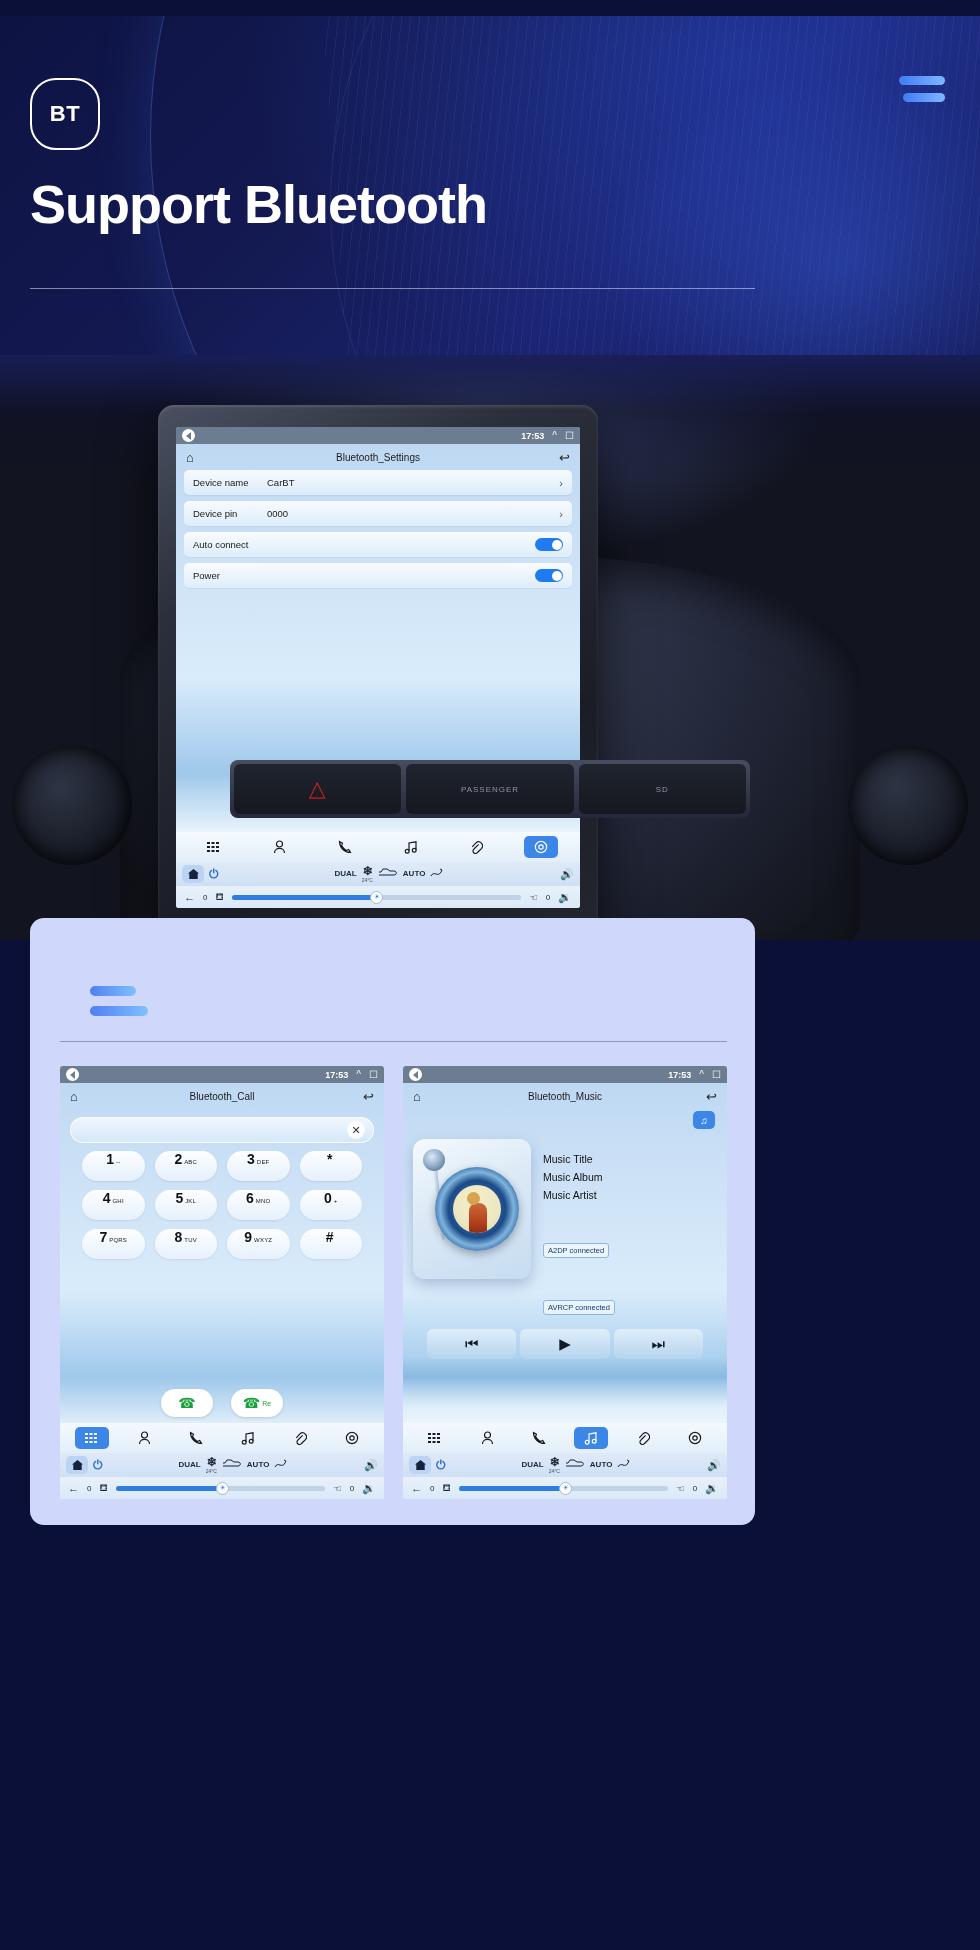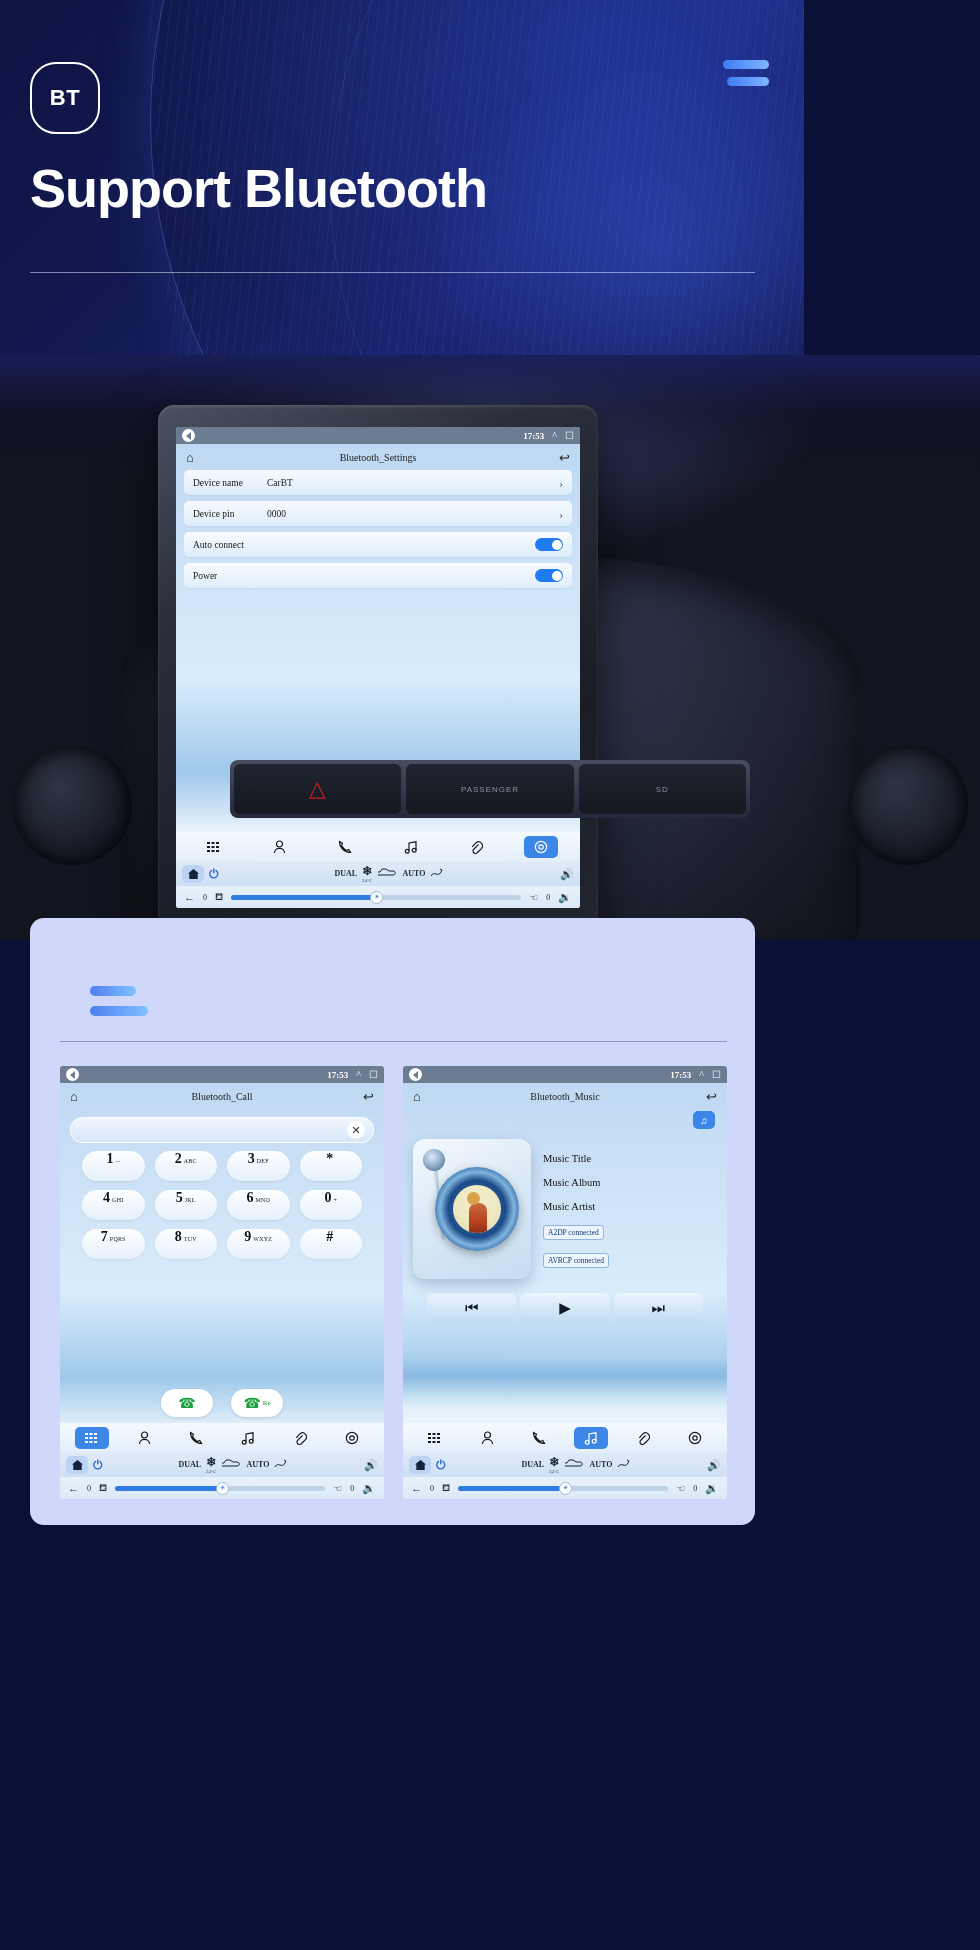--- a/index.html
+++ b/index.html
@@ -13,7 +13,7 @@
 
   
   .hero {
-    position: absolute; left: 0; top: 0; width: 804px; height: 460px;
+    position: absolute; left: 0; top: 16px; width: 980px; height: 460px;
     background:
       radial-gradient(ellipse 700px 500px at 75% 10%, rgba(40,70,190,0.55) 0%, rgba(20,30,110,0) 70%),
       linear-gradient(135deg, #0d1342 0%, #141a52 35%, #1b2370 60%, #121850 100%);

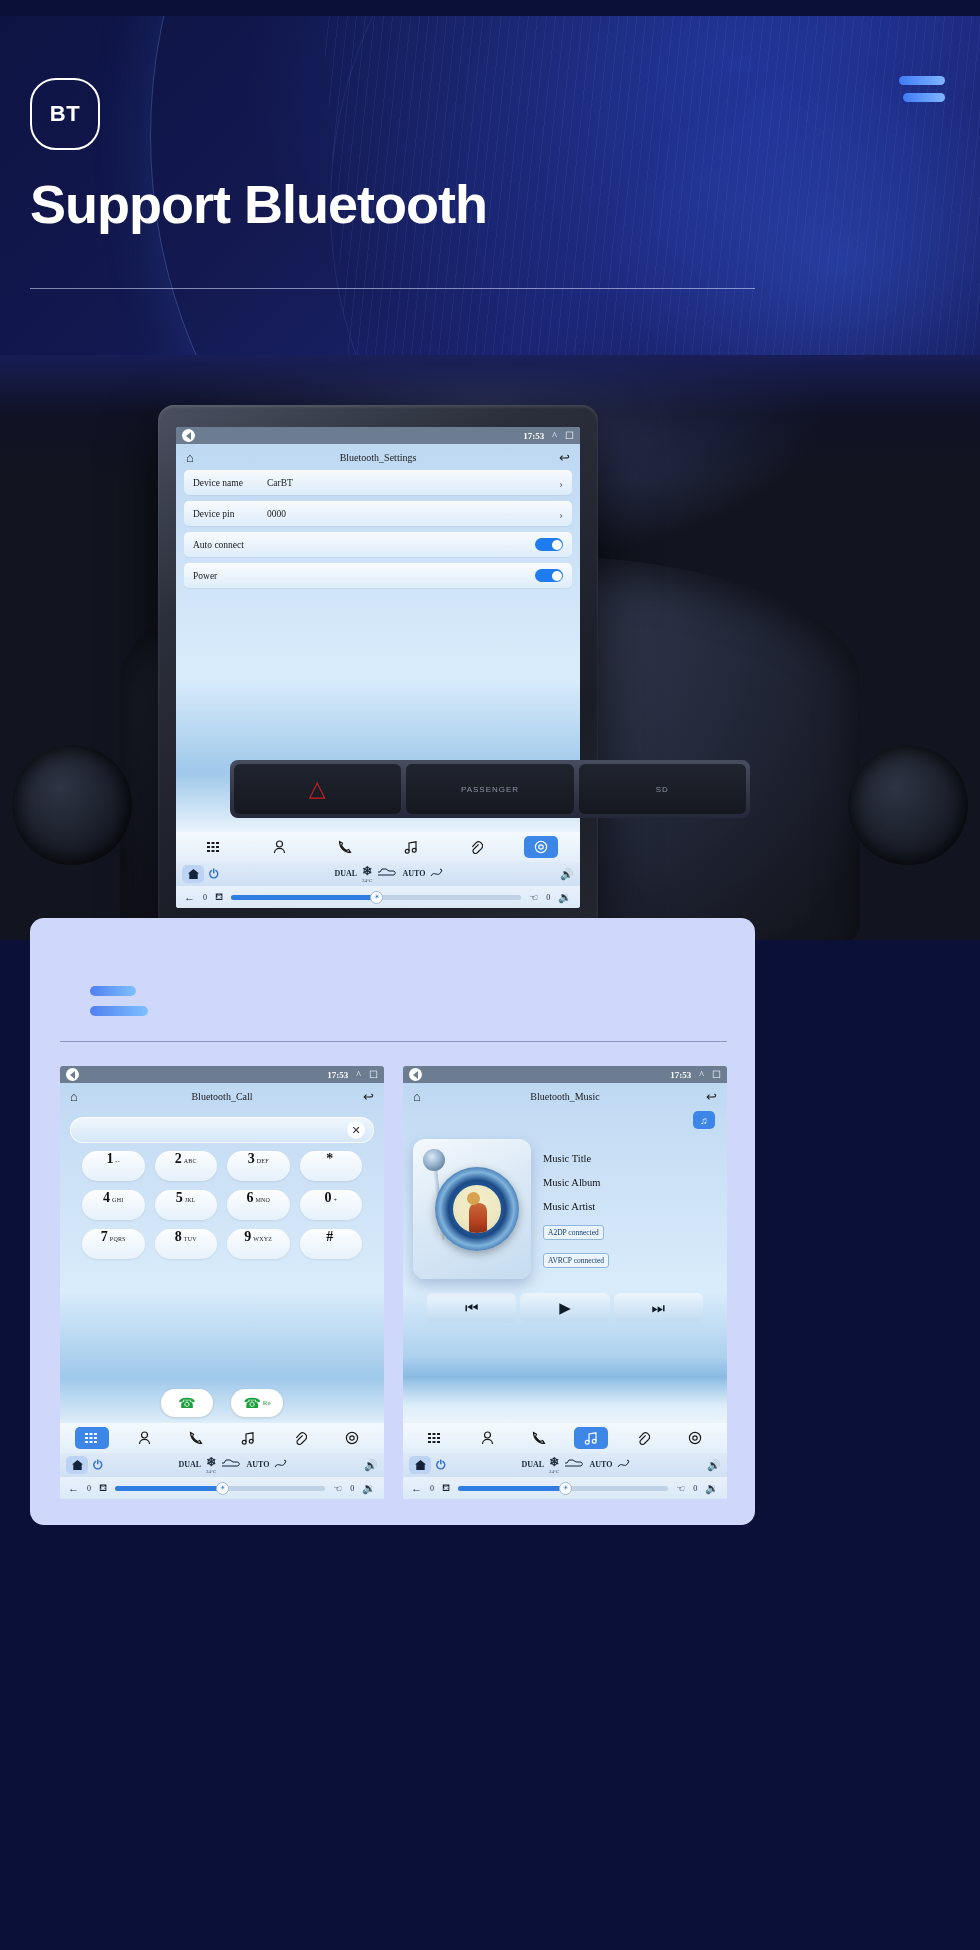--- a/index.html
+++ b/index.html
@@ -133,7 +133,6 @@
     border-radius: 3px; overflow: hidden;
     display: flex; flex-direction: column;
     position: relative;
-    font-family: Liberation Serif, serif;
   }
   .statusbar {
     height: 17px; background: #6d7d91; flex: 0 0 auto;

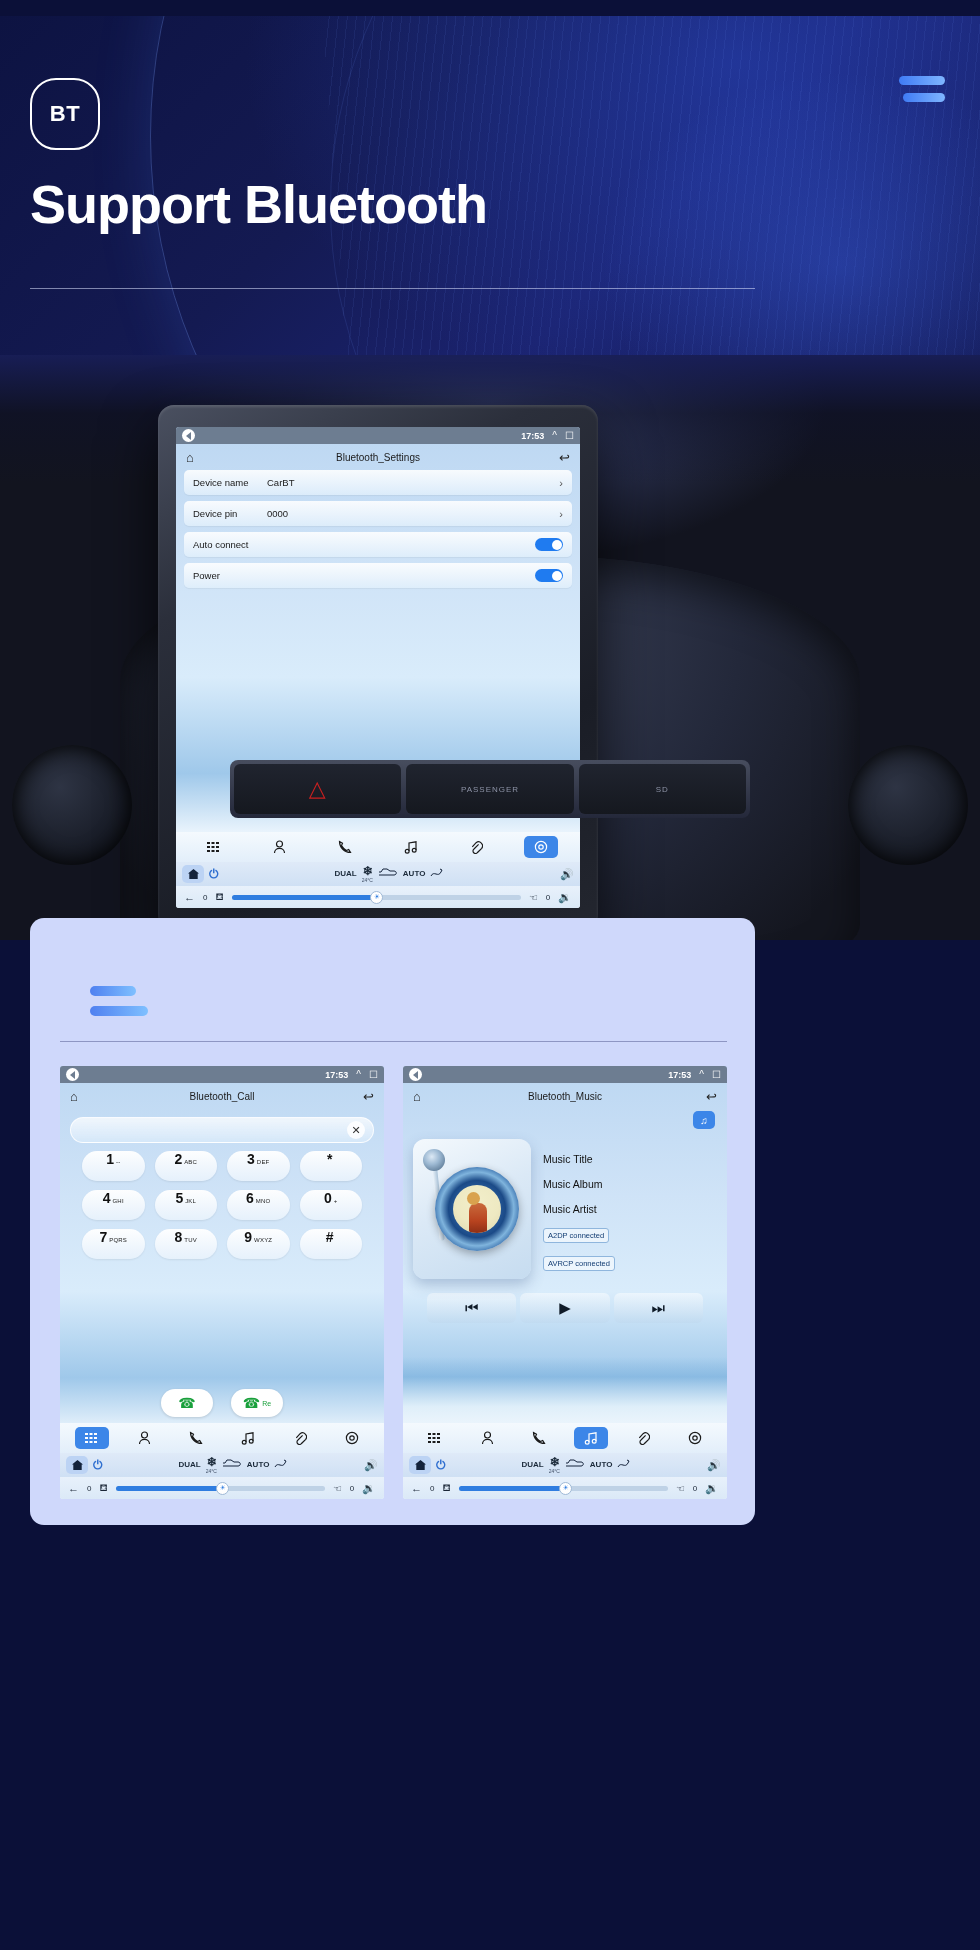--- a/index.html
+++ b/index.html
@@ -326,7 +326,7 @@
     background: linear-gradient(90deg,#eaf2f9,#a9c2d8);
     border-radius: 3px; transform: rotate(-6deg); transform-origin: top center;
   }
-  .mus-meta { display: flex; flex-direction: column; gap: 13px; padding-top: 14px; }
+  .mus-meta { display: flex; flex-direction: column; gap: 6px; padding-top: 14px; }
   .mus-meta .line { font-size: 10.5px; color: #121212; }
   .mus-tag {
     align-self: flex-start; font-size: 7.5px; color: #123c72;

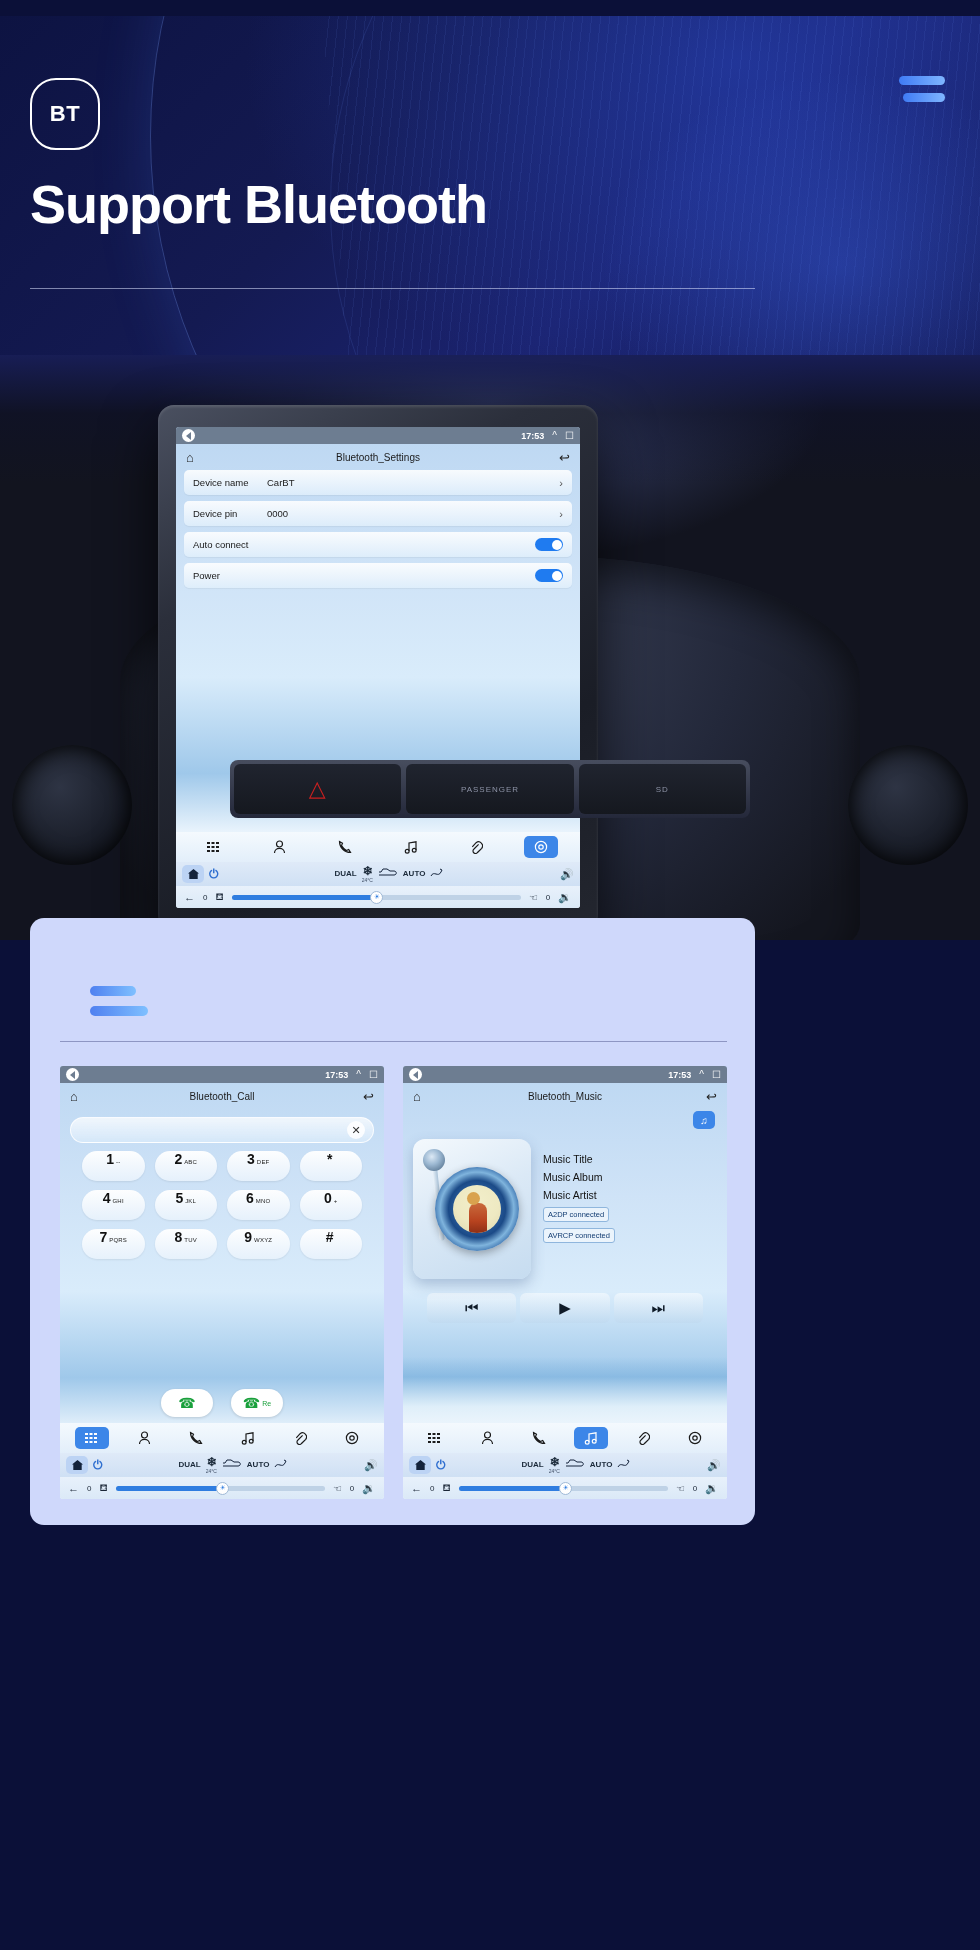--- a/index.html
+++ b/index.html
@@ -332,6 +332,7 @@
     align-self: flex-start; font-size: 7.5px; color: #123c72;
     border: 1px solid #8fb6dd; border-radius: 3px; padding: 2px 4px;
     background: rgba(255,255,255,.55);
+    margin-top: 36px;
   }
   .transport { display: flex; gap: 4px; padding: 14px 14px 0; }
   .tbtn {

